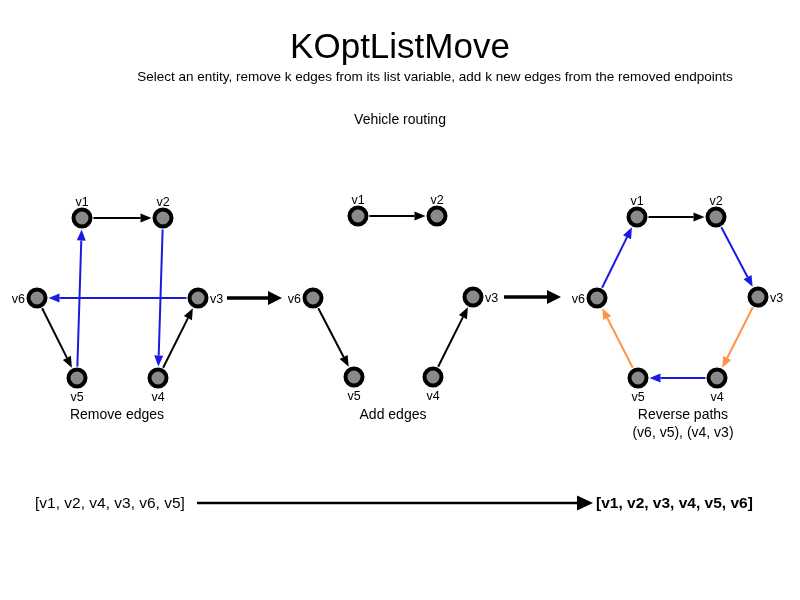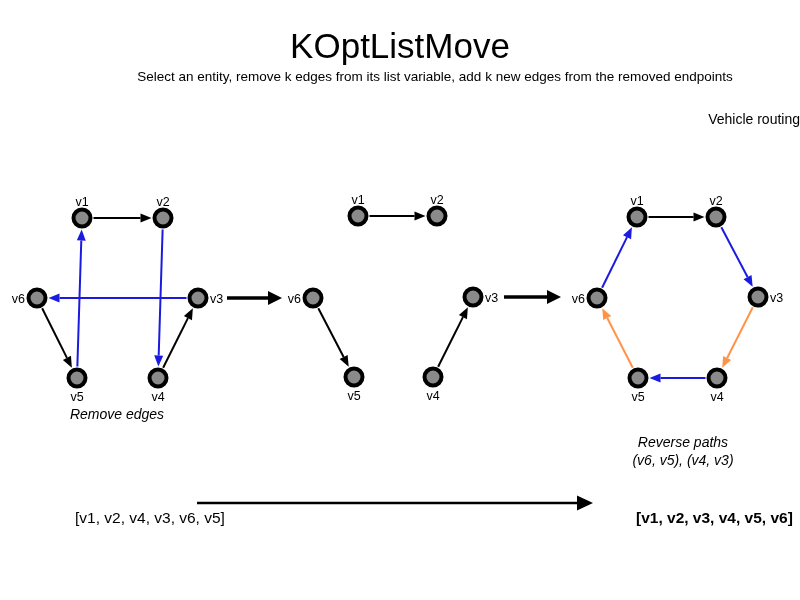--- a/index.html
+++ b/index.html
@@ -18,7 +18,7 @@
     font-size:13.5px; line-height:16px;padding-left:37px;
   }
   .scenario {
-    position:absolute; left:0; top:111px; width:800px; text-align:right;
+    position:absolute; left:0; top:111px; width:800px; text-align:center;
     font-size:14px; line-height:16px;
   }
   svg.canvas { position:absolute; left:0; top:0; width:800px; height:600px; }

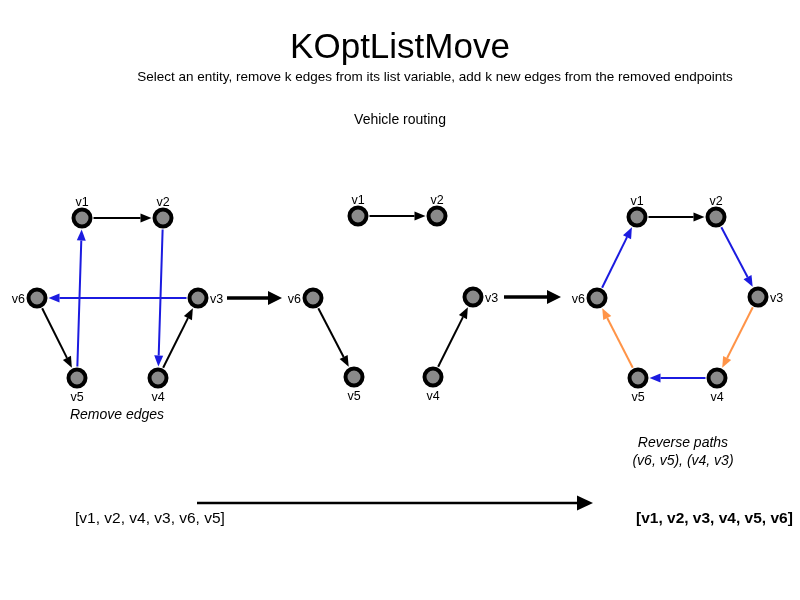--- a/index.html
+++ b/index.html
@@ -25,7 +25,7 @@
   svg text { font-family:"Liberation Sans", sans-serif; }
   .caption {
     position:absolute; top:405px; transform:translateX(-50%);
-    text-align:center; white-space:nowrap; font-size:14px; line-height:18px;font-style:italic;
+    text-align:center; white-space:nowrap; font-size:14px; line-height:18px;
   }
   .caption-1 { left:117px; }
   .caption-2 { left:393px; }

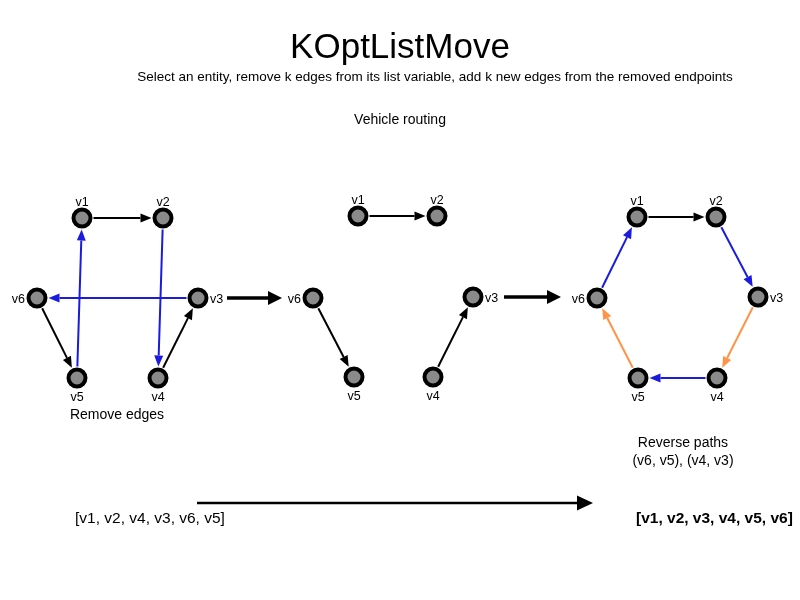--- a/index.html
+++ b/index.html
@@ -134,6 +134,7 @@
     <div>Remove edges</div>
   </div>
   <div class="caption caption-2">
+    <div>Add edges</div>
   </div>
   <div class="caption caption-3">
     <div>Reverse paths</div>

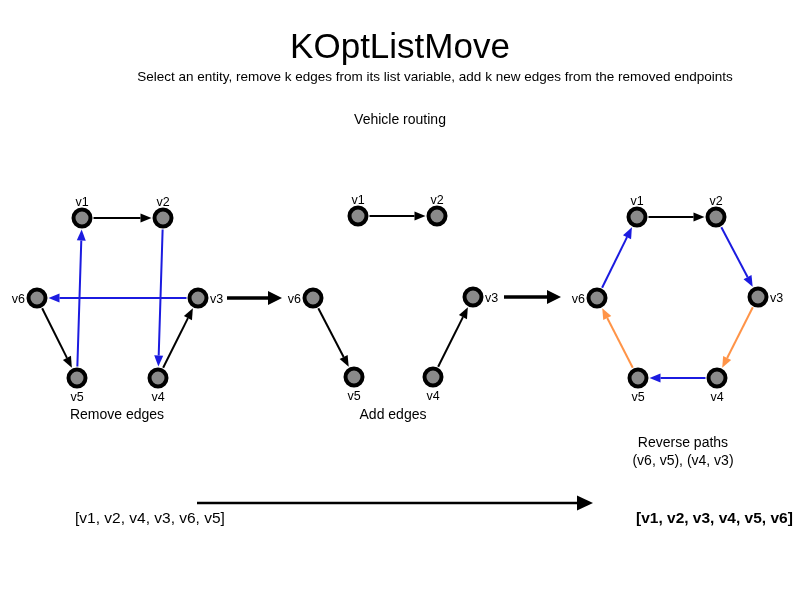--- a/index.html
+++ b/index.html
@@ -29,7 +29,7 @@
   }
   .caption-1 { left:117px; }
   .caption-2 { left:393px; }
-  .caption-3 { left:683px;margin-top:28px; }
+  .caption-3 { left:683px; }
   .list-text { position:absolute; top:508px; font-size:15.5px; line-height:19px; white-space:nowrap;margin-left:40px; }
   .list-before { left:35px; }
   .list-after  { left:596px;font-weight:bold; }

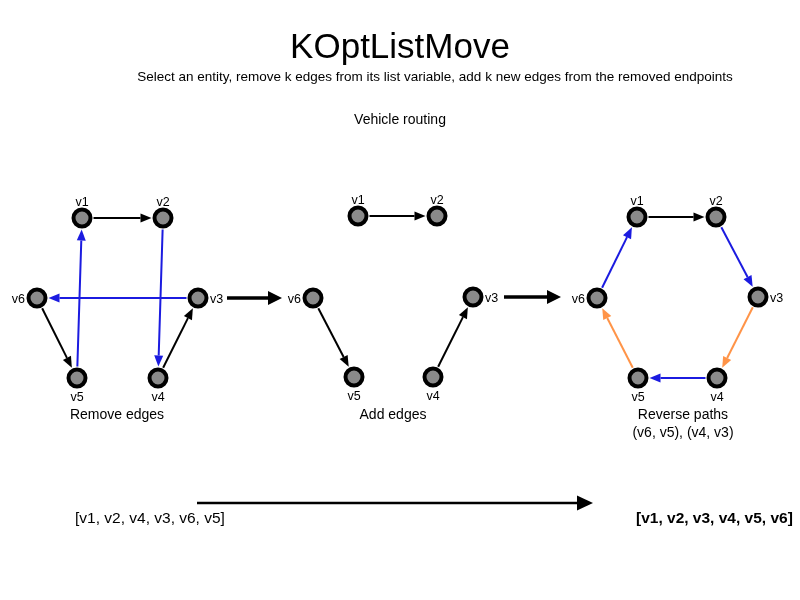--- a/index.html
+++ b/index.html
@@ -30,7 +30,7 @@
   .caption-1 { left:117px; }
   .caption-2 { left:393px; }
   .caption-3 { left:683px; }
-  .list-text { position:absolute; top:508px; font-size:15.5px; line-height:19px; white-space:nowrap;margin-left:40px; }
+  .list-text { position:absolute; top:493px; font-size:15.5px; line-height:19px; white-space:nowrap; }
   .list-before { left:35px; }
   .list-after  { left:596px;font-weight:bold; }
 </style>

